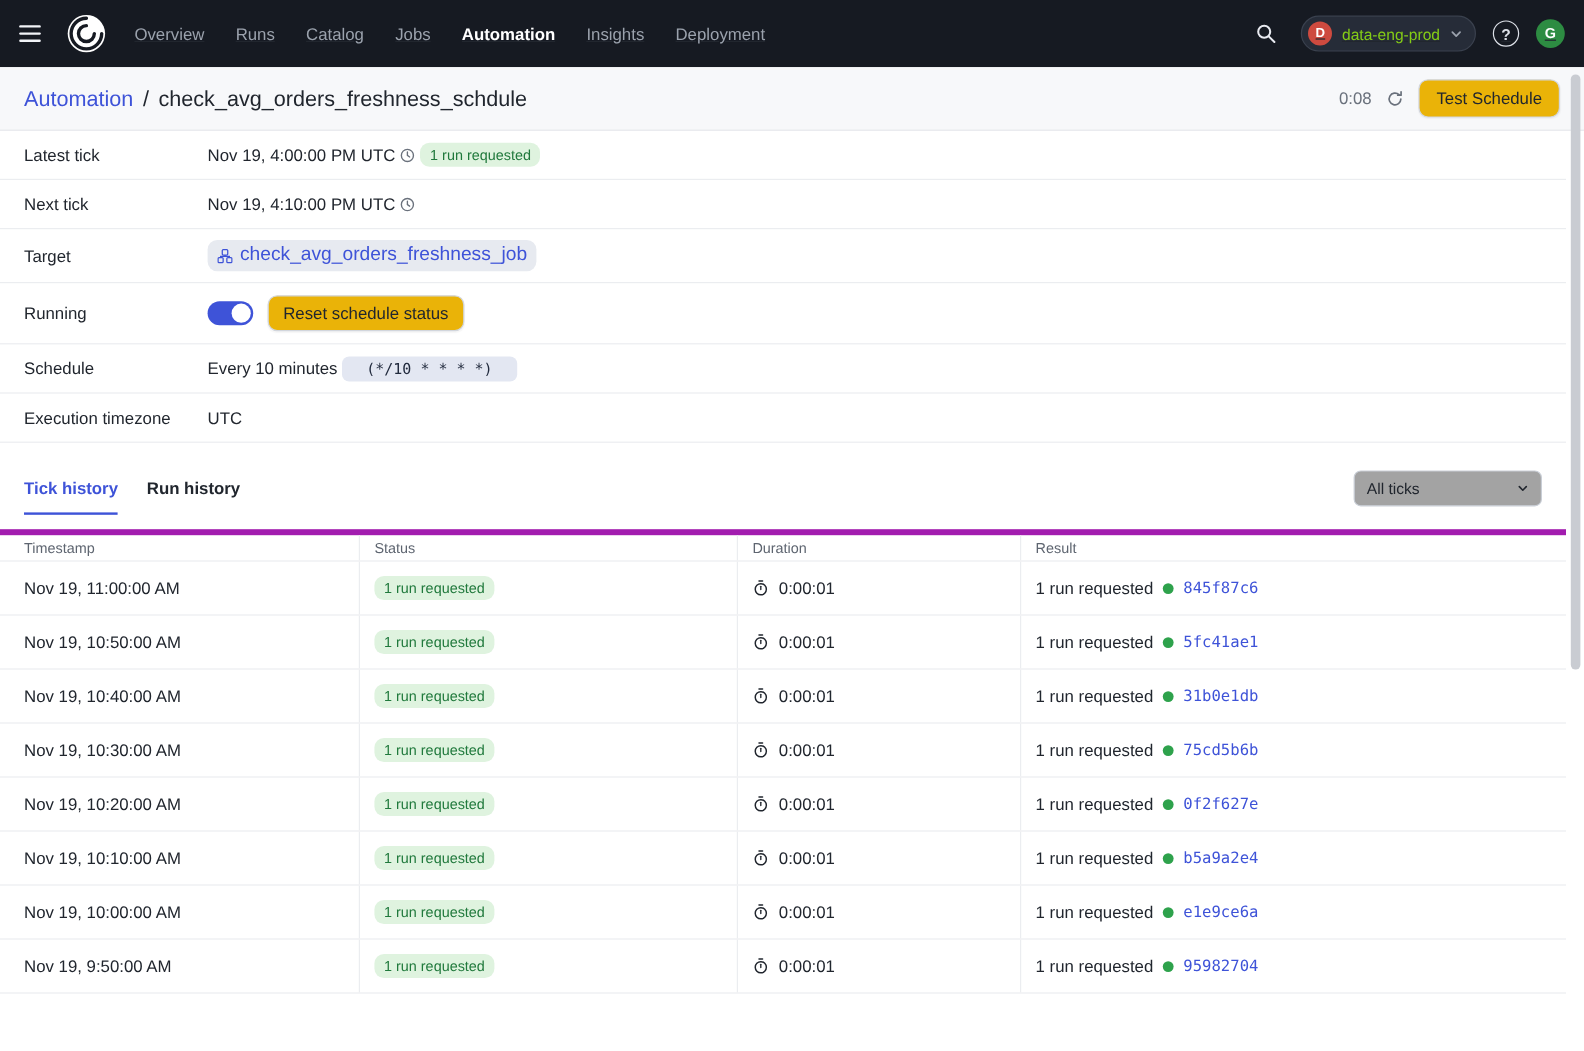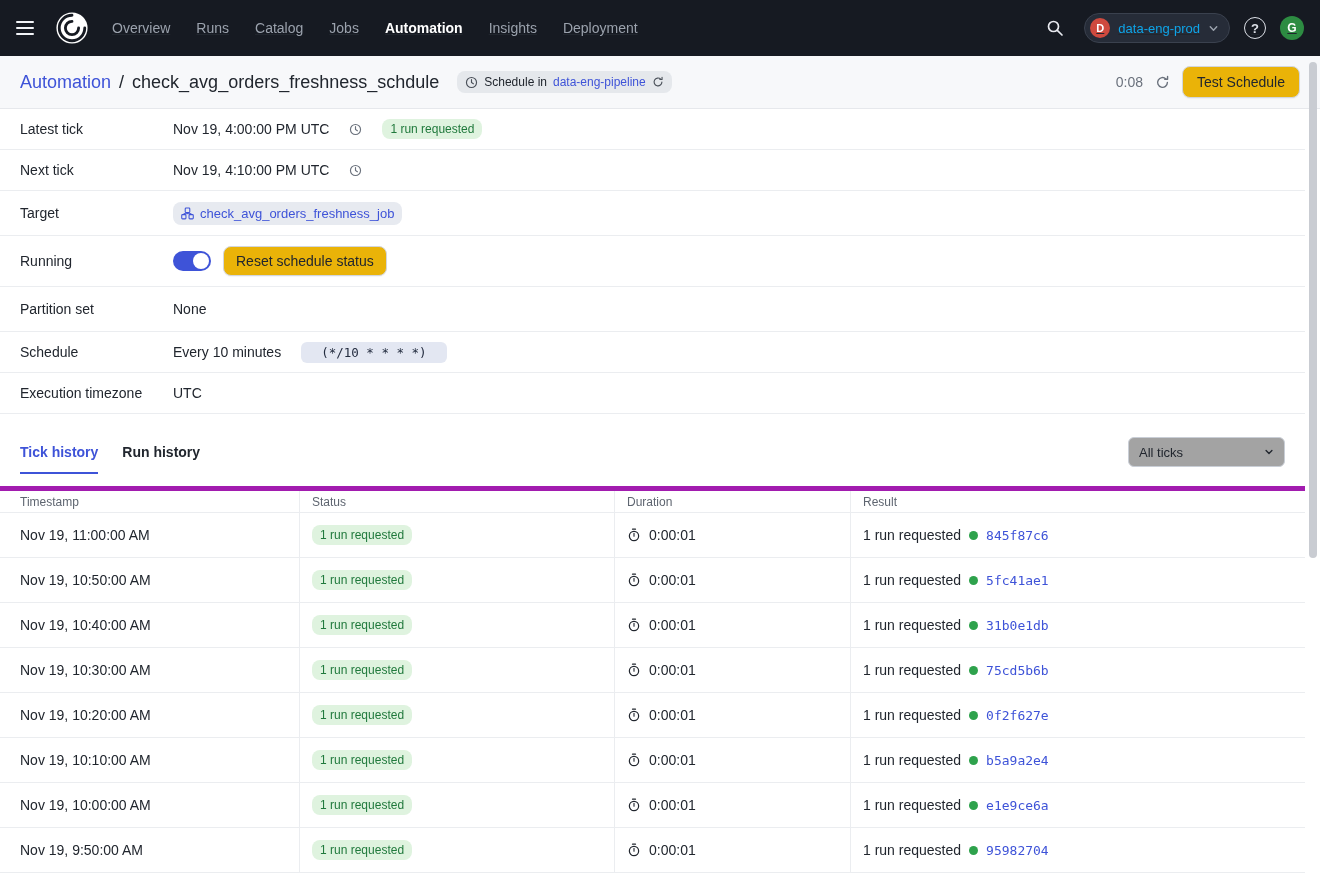--- a/index.html
+++ b/index.html
@@ -29,7 +29,7 @@
     border:1px solid #3A414E; border-radius:18px; padding:4px 10px 4px 5px; cursor:pointer; }
   .deploy-badge { width:20px; height:20px; border-radius:50%; background:#CE4A3F; color:#fff;
     font-size:11px; font-weight:700; display:flex; align-items:center; justify-content:center; }
-  .deploy-name { color:#0ea5e9; font-size:13px; }
+  .deploy-name { color:#84cc16; font-size:13px; }
   .deploy-pill .chev { color:#9BA2AD; display:flex; }
   .help-btn { width:22px; height:22px; border-radius:50%; border:1.5px solid #DDE1E8;
     background:none; color:#DDE1E8; font-size:13px; font-weight:700; cursor:pointer;

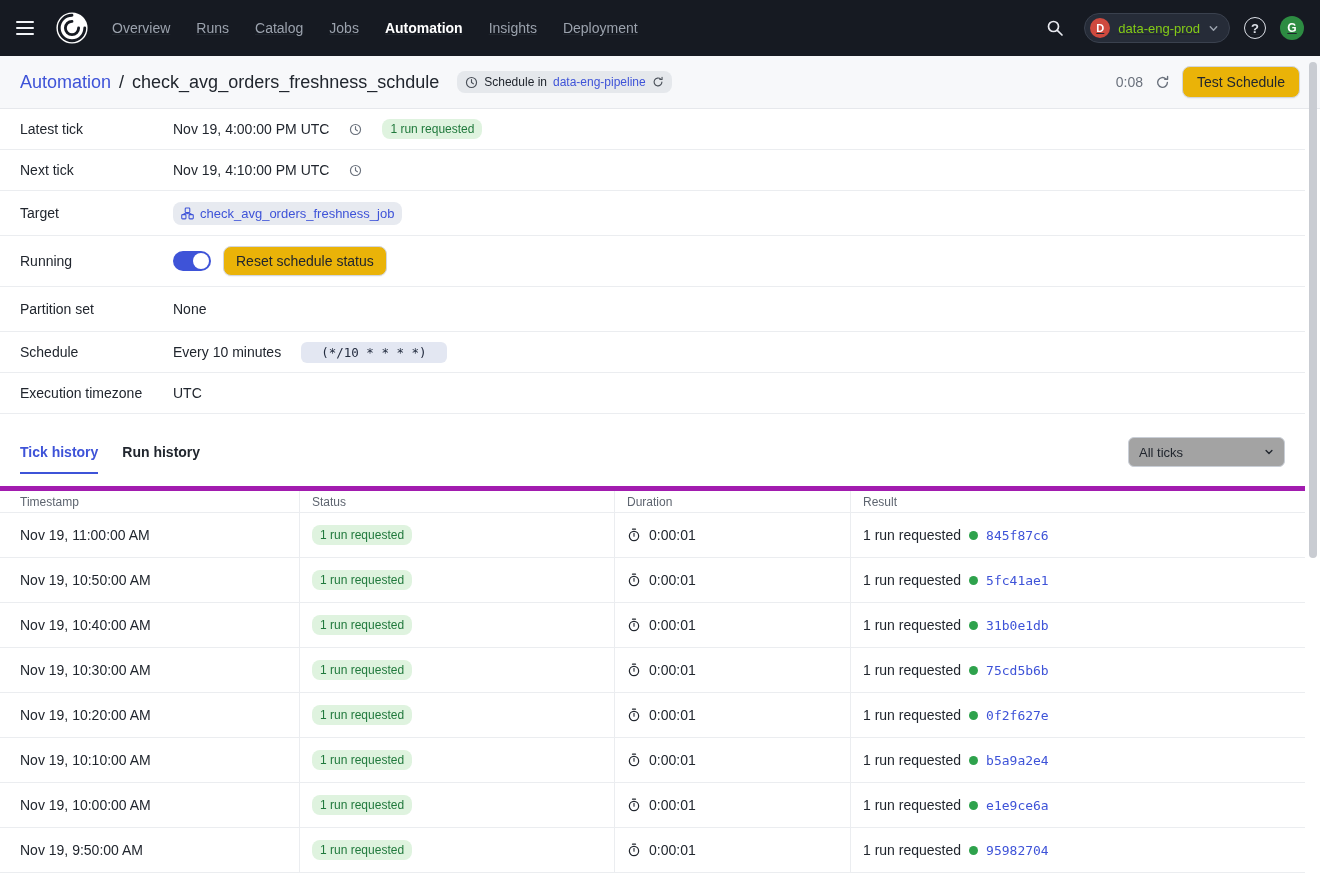--- a/index.html
+++ b/index.html
@@ -159,22 +159,6 @@
       <a class="crumb-link">Automation</a>
       <span class="crumb-sep">/</span>
       <span class="page-title">check_avg_orders_freshness_schdule</span>
-      <span class="sched-pill">
-        <span class="ic">
-          <svg viewBox="0 0 16 16" width="13" height="13">
-              <circle cx="8" cy="8" r="6.2" fill="none" stroke="currentColor" stroke-width="1.4"></circle>
-              <path d="M8 4.5V8l2.3 1.6" fill="none" stroke="currentColor" stroke-width="1.4" stroke-linecap="round"></path>
-            </svg>
-        </span>
-        <span>Schedule in</span>
-        <a>data-eng-pipeline</a>
-        <span class="ic">
-          <svg viewBox="0 0 16 16" width="12" height="12">
-              <path d="M13.2 8a5.2 5.2 0 1 1-1.6-3.8" fill="none" stroke="currentColor" stroke-width="1.5" stroke-linecap="round"></path>
-              <path d="M13.4 1.6v3h-3" fill="none" stroke="currentColor" stroke-width="1.5" stroke-linejoin="round" stroke-linecap="round"></path>
-            </svg>
-        </span>
-      </span>
     </div>
     <div class="hdr-right">
       <span class="timer">0:08</span>

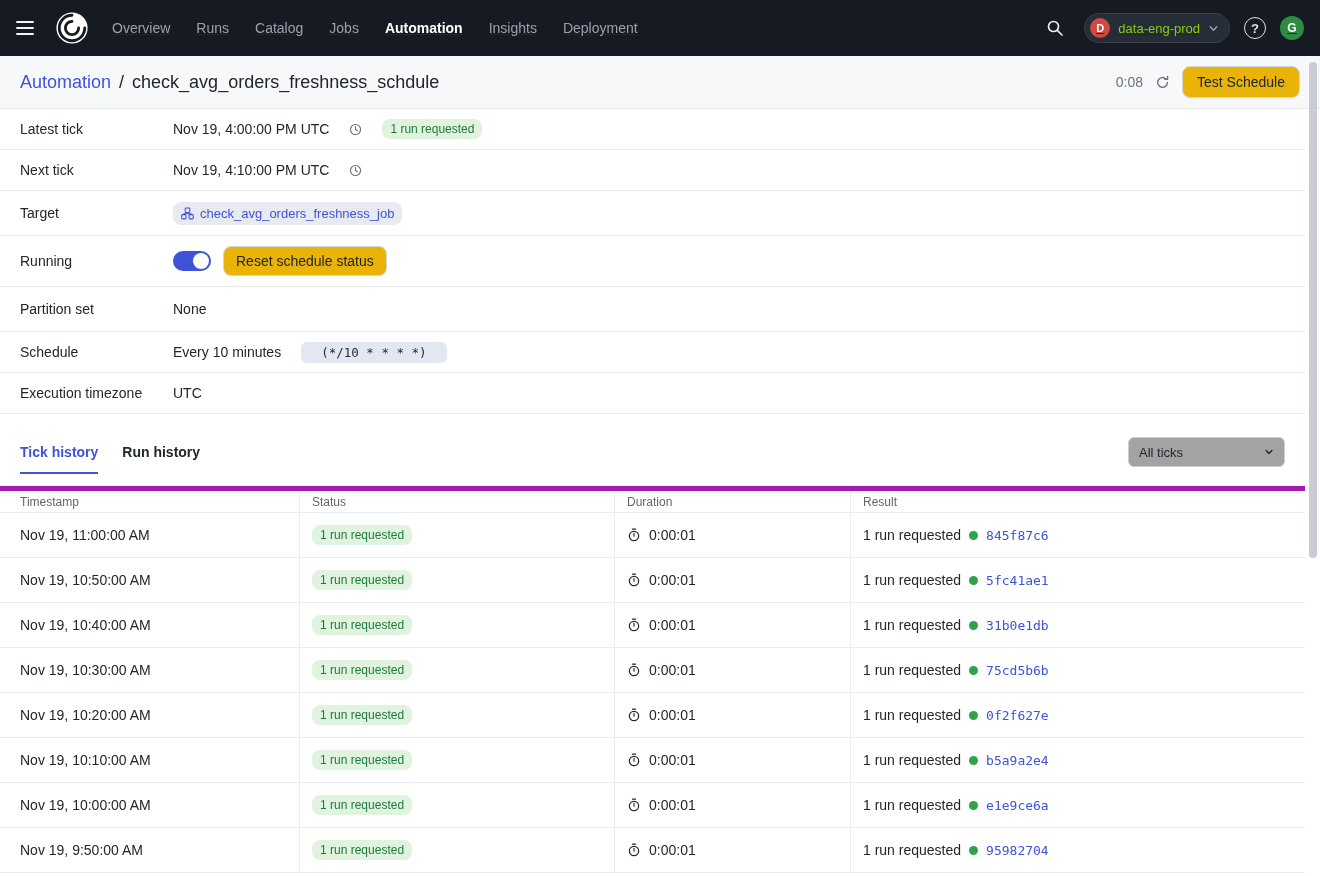--- a/index.html
+++ b/index.html
@@ -63,7 +63,7 @@
   .details { margin-right:15px; }
   .drow { display:flex; align-items:center; padding-left:20px; border-bottom:1px solid #EBEDF0; }
   .dlabel { width:153px; font-size:14px; color:#21262E; flex-shrink:0; }
-  .dvalue { display:flex; align-items:center; gap:20px; font-size:14px; color:#21262E; }
+  .dvalue { display:flex; align-items:center; gap:4px; font-size:14px; color:#21262E; }
   .clock-ic { color:#6A717C; display:flex; }
   .badge-green { background:#DFF3DF; color:#20793C; font-size:12px; padding:3px 8px;
     border-radius:8px; white-space:nowrap; }

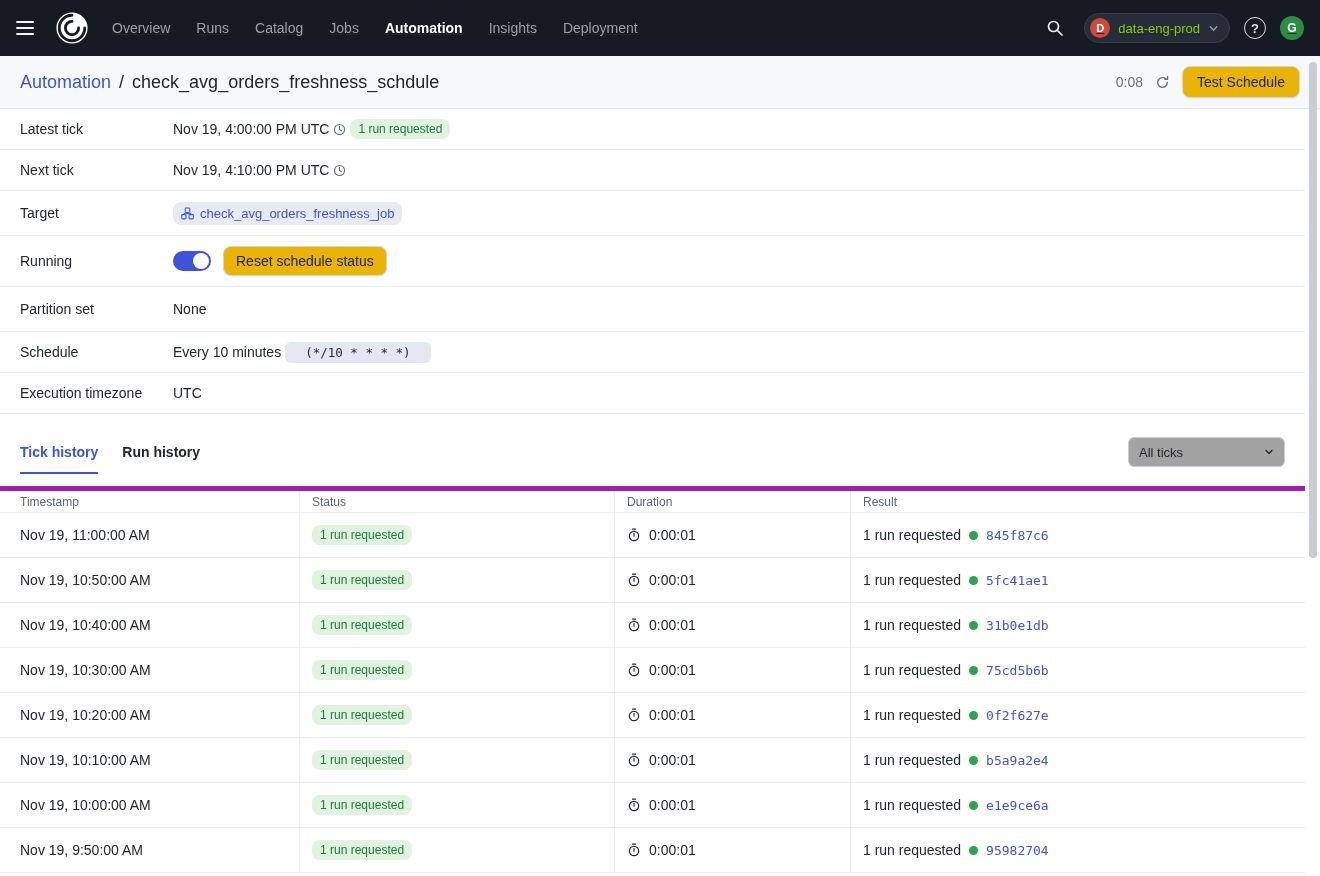--- a/index.html
+++ b/index.html
@@ -68,7 +68,7 @@
   .badge-green { background:#DFF3DF; color:#20793C; font-size:12px; padding:3px 8px;
     border-radius:8px; white-space:nowrap; }
   .job-pill { display:flex; align-items:center; gap:6px; background:#E7EAF0; border-radius:8px;
-    padding:4px 8px; font-size:13px; color:#3E53D8; text-decoration:none; cursor:pointer; }
+    padding:4px 8px; font-size:16px; color:#3E53D8; text-decoration:none; cursor:pointer; }
   .toggle { width:38px; height:20px; border-radius:10px; background:#3E53D8; position:relative; cursor:pointer; }
   .toggle .knob { width:16px; height:16px; border-radius:50%; background:#fff; position:absolute; top:2px; right:2px; }
   .cron-badge { font-family:"DejaVu Sans Mono",monospace; font-size:12.5px; background:#E3E7F2;

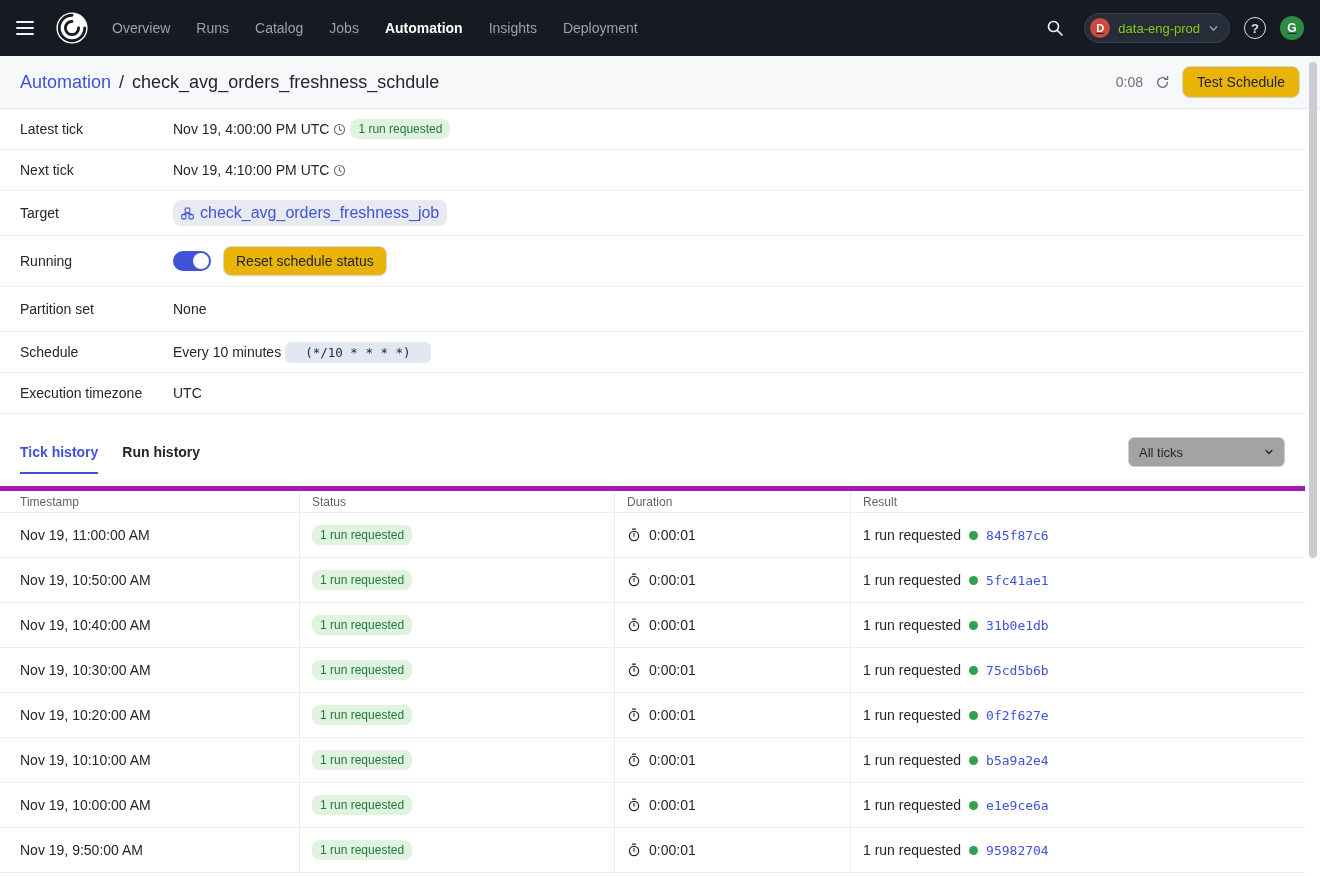--- a/index.html
+++ b/index.html
@@ -226,12 +226,6 @@
       </div>
     </div>
 
-    <div class="drow" style="min-height:45px">
-      <div class="dlabel">Partition set</div>
-      <div class="dvalue">
-        <span>None</span>
-      </div>
-    </div>
 
     <div class="drow" style="min-height:41px">
       <div class="dlabel">Schedule</div>

